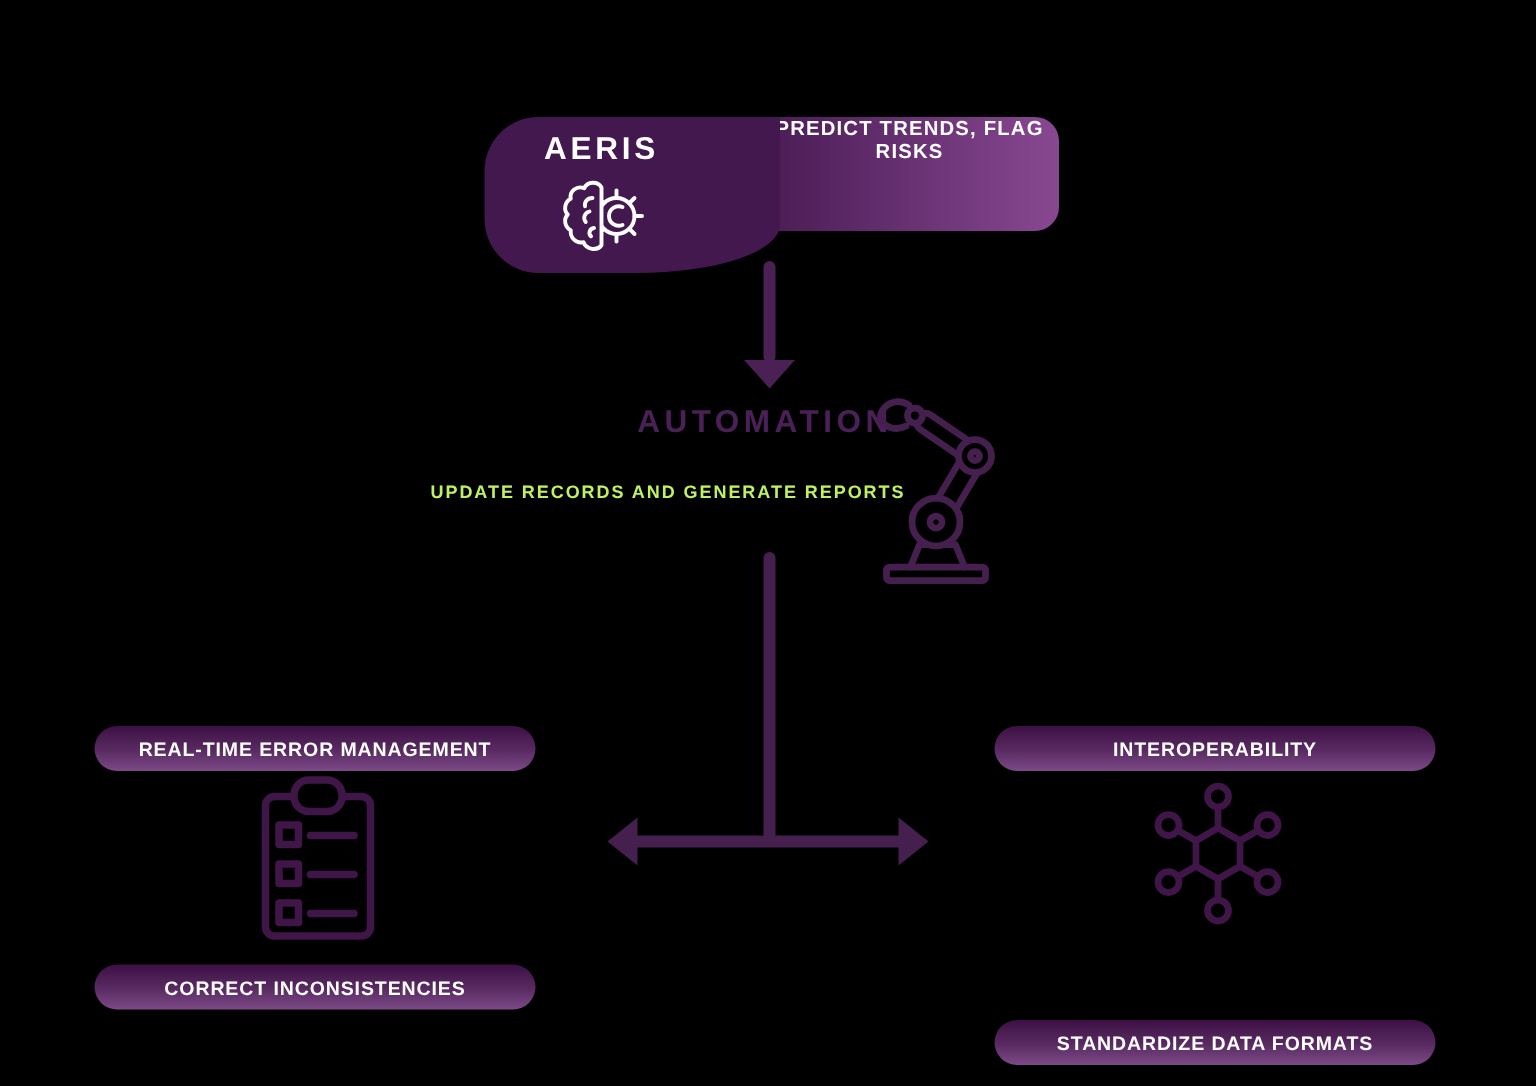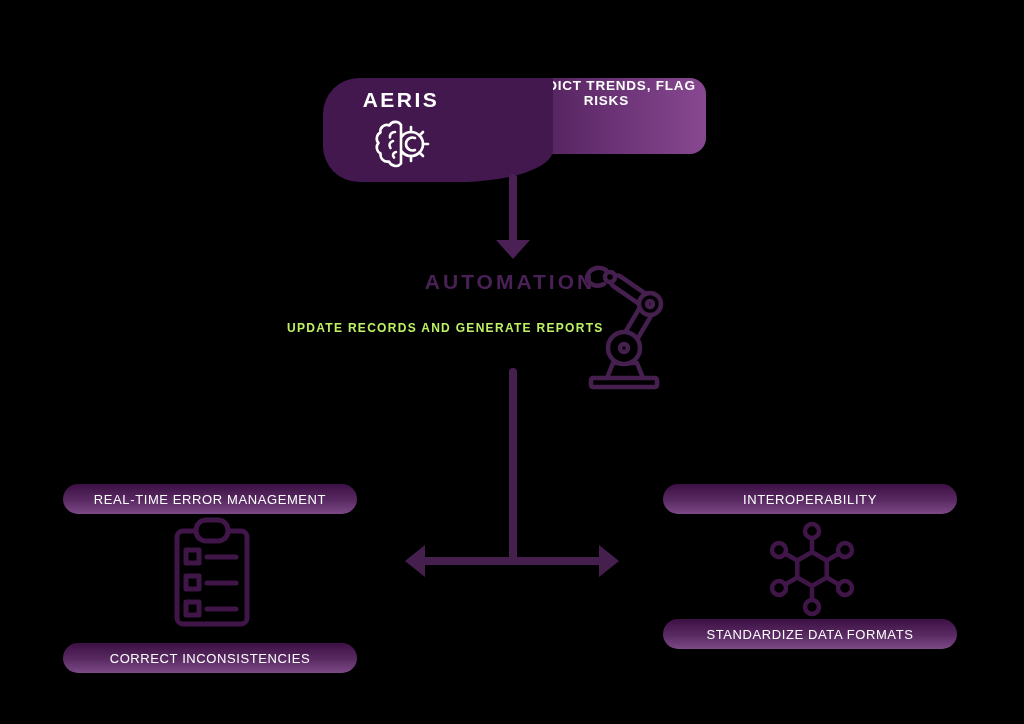--- a/index.html
+++ b/index.html
@@ -27,7 +27,6 @@
     left:323px; top:78px; width:197px; height:104px; background:#43184E;
     border-top-left-radius:36px; border-bottom-left-radius:36px;
     border-bottom-right-radius:95px 32px;
-    padding-left:33px;
   }
   .brand {
     position:absolute; left:0; top:10px; width:156px; text-align:center;

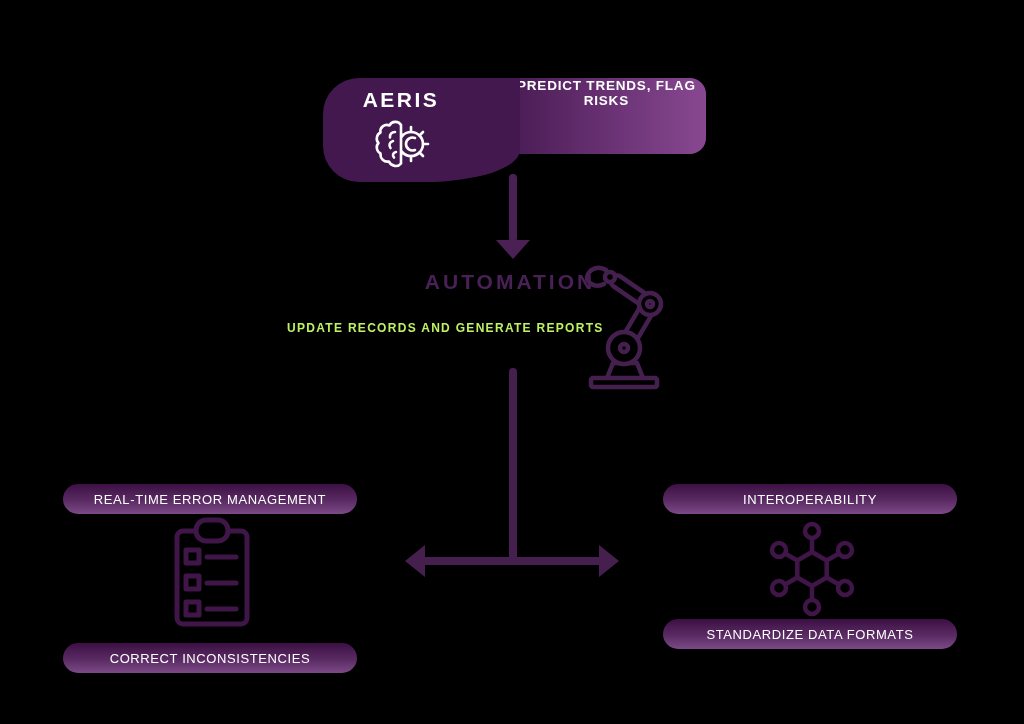--- a/index.html
+++ b/index.html
@@ -70,7 +70,7 @@
   .pill {
     width:294px; height:30px; border-radius:15px;
     background:linear-gradient(180deg,#3C1044 0%,#5A2B63 55%,#7C4A87 100%);
-    color:#ffffff; font-size:13px; font-weight:normal; letter-spacing:0.6px;
+    color:#ffffff; font-size:13px; font-weight:bold; letter-spacing:0.6px;
     display:flex; align-items:center; justify-content:center; text-align:right;
   }
   .pill-lt { left:63px;  top:484px; }

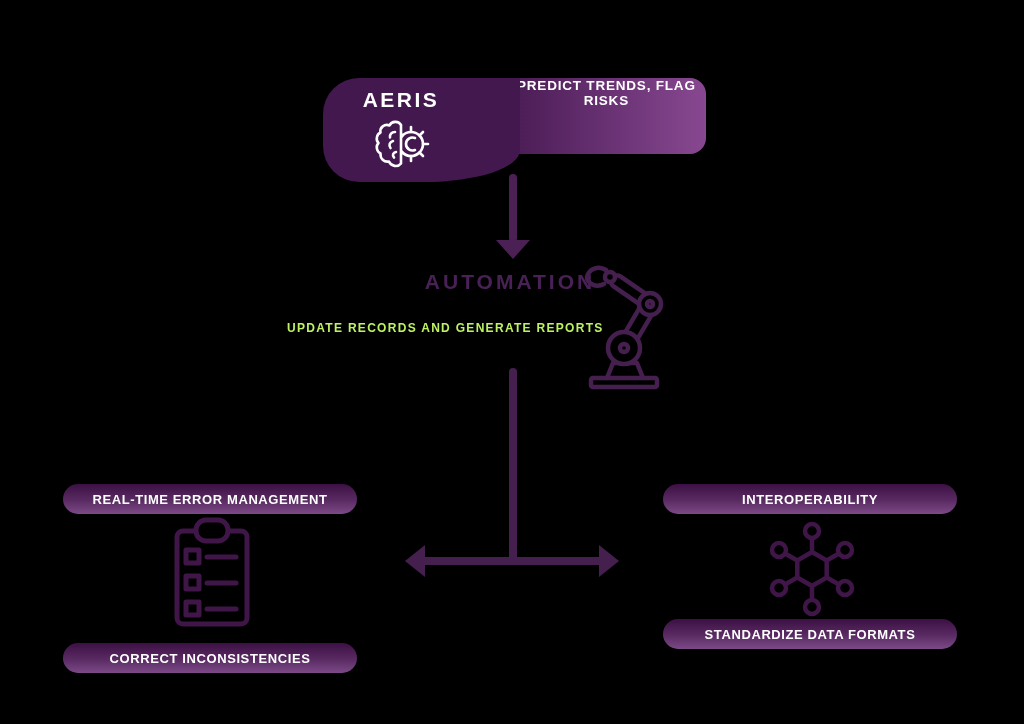--- a/index.html
+++ b/index.html
@@ -76,7 +76,7 @@
   .pill-lt { left:63px;  top:484px; }
   .pill-lb { left:63px;  top:643px; }
   .pill-rt { left:663px; top:484px; }
-  .pill-rb { left:663px; top:619px; }
+  .pill-rb { left:663px; top:680px; }
 
   .clipboard-icon { left:172px; top:517px; }
   .network-icon  { left:767px; top:519px; }

